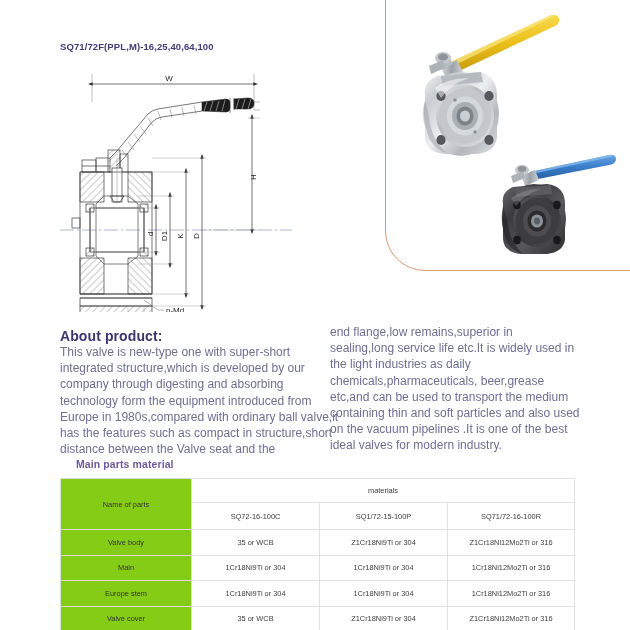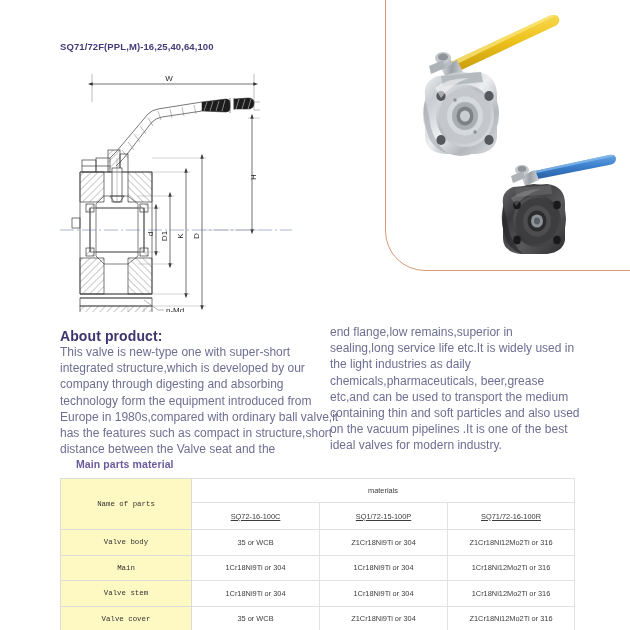--- a/index.html
+++ b/index.html
@@ -57,9 +57,8 @@
     font-weight:normal;
   }
   .parts-table td.name-col{
-    background:#fef9c3;width:131px;border-color:#dcdcdc;
+    background:#84cc16;width:131px;border-color:#dcdcdc;
     color:#333;
-    font-family:Liberation Mono, monospace;
   }
   .parts-table td.head-materials{height:23px;color:#3c3c3c;}
   .parts-table td.head-model{height:26px;text-decoration:underline;}

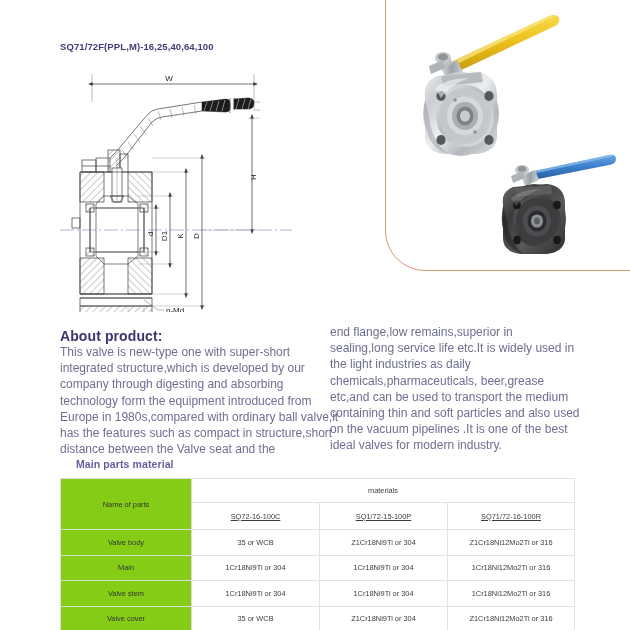--- a/index.html
+++ b/index.html
@@ -61,7 +61,7 @@
     color:#333;
   }
   .parts-table td.head-materials{height:23px;color:#3c3c3c;}
-  .parts-table td.head-model{height:26px;text-decoration:underline;}
+  .parts-table td.head-model{height:26px;}
   .name-col-head{background:#e9e9e9;}
 </style>
 </head>

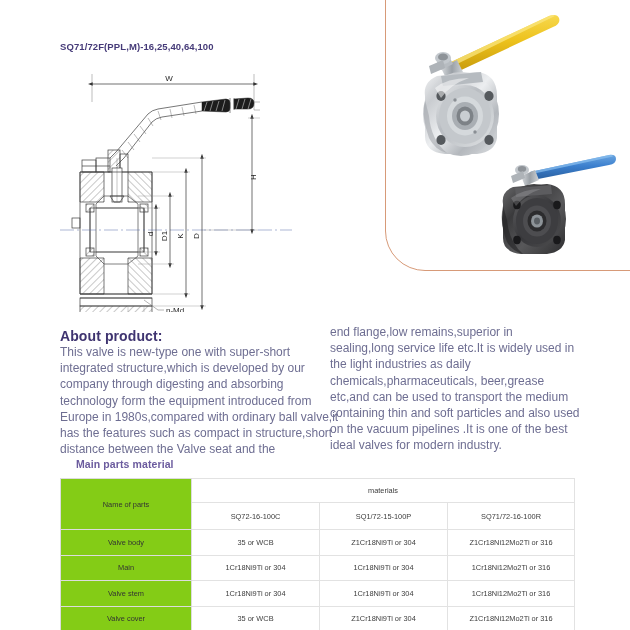--- a/index.html
+++ b/index.html
@@ -376,7 +376,7 @@
         <td>1Cr18Ni12Mo2Ti  or 316</td>
       </tr>
       <tr>
-        <td class="name-col">Valve stem</td>
+        <td class="name-col">Europe stem</td>
         <td>1Cr18Ni9Ti  or 304</td>
         <td>1Cr18Ni9Ti  or 304</td>
         <td>1Cr18Ni12Mo2Ti  or 316</td>

